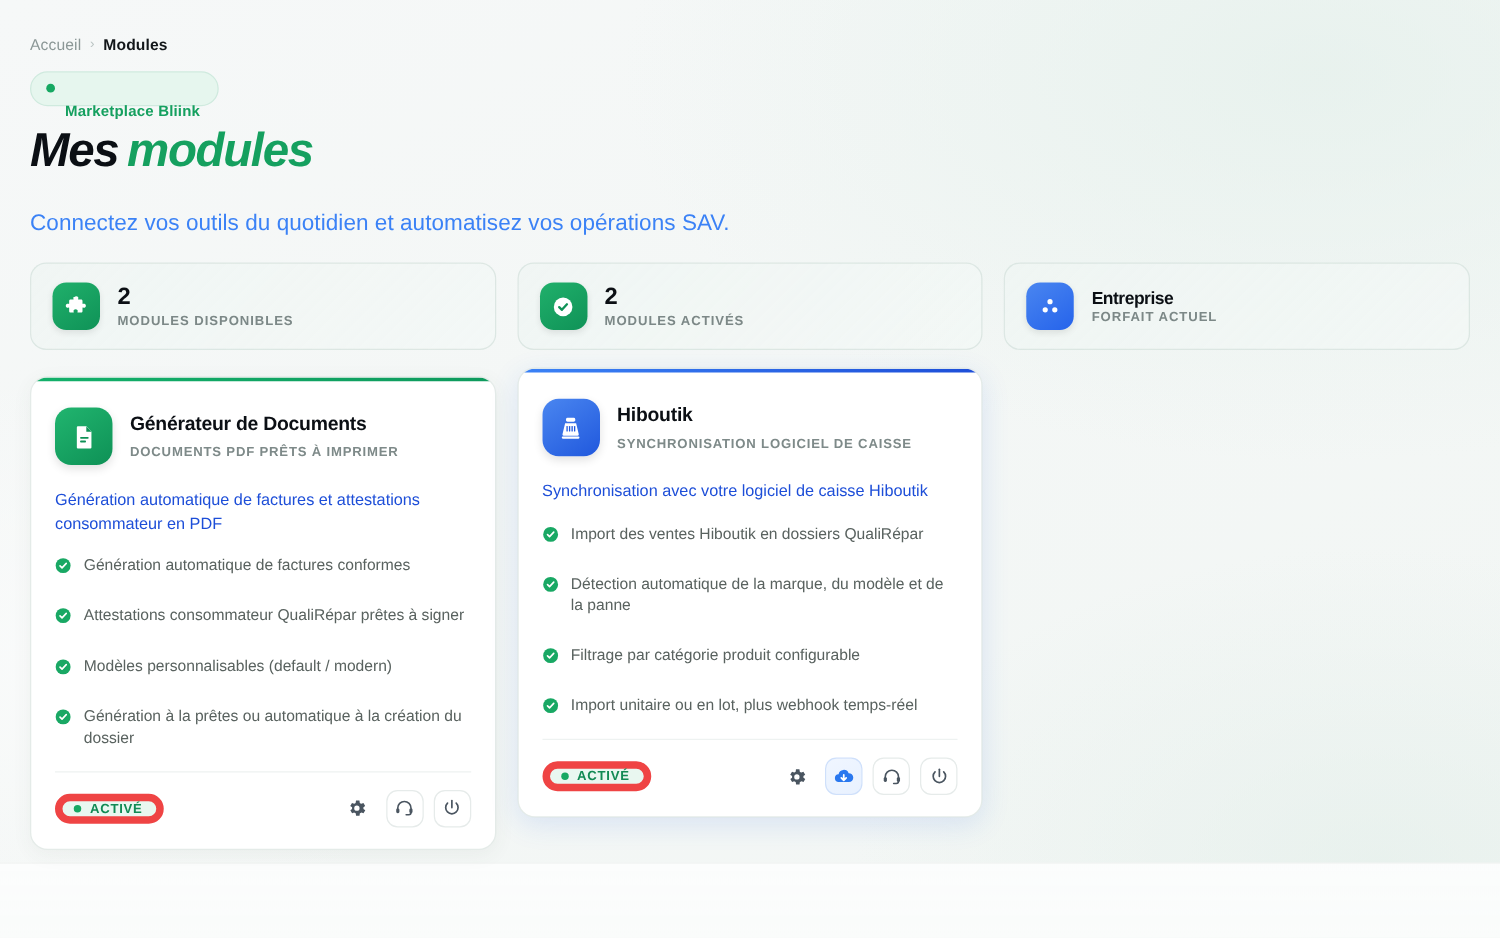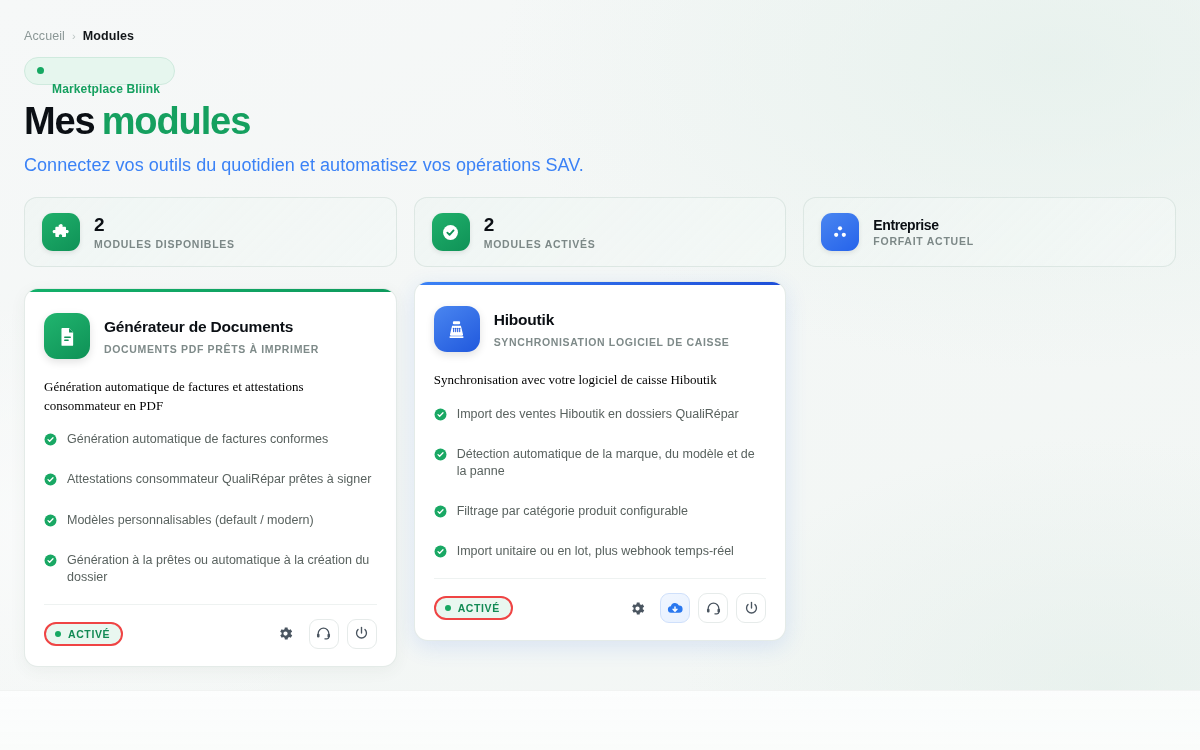--- a/index.html
+++ b/index.html
@@ -96,7 +96,8 @@
     font-weight: 700;
     letter-spacing: -1.1px;
     line-height: 1.05;
-    margin-bottom: 14px;
+    margin-bottom: 27px;
+    font-style: italic;
   }
   .title .t-dark { color: #0b0f14; }
   .title .t-green { color: #15a05f; margin-left: 7px; }

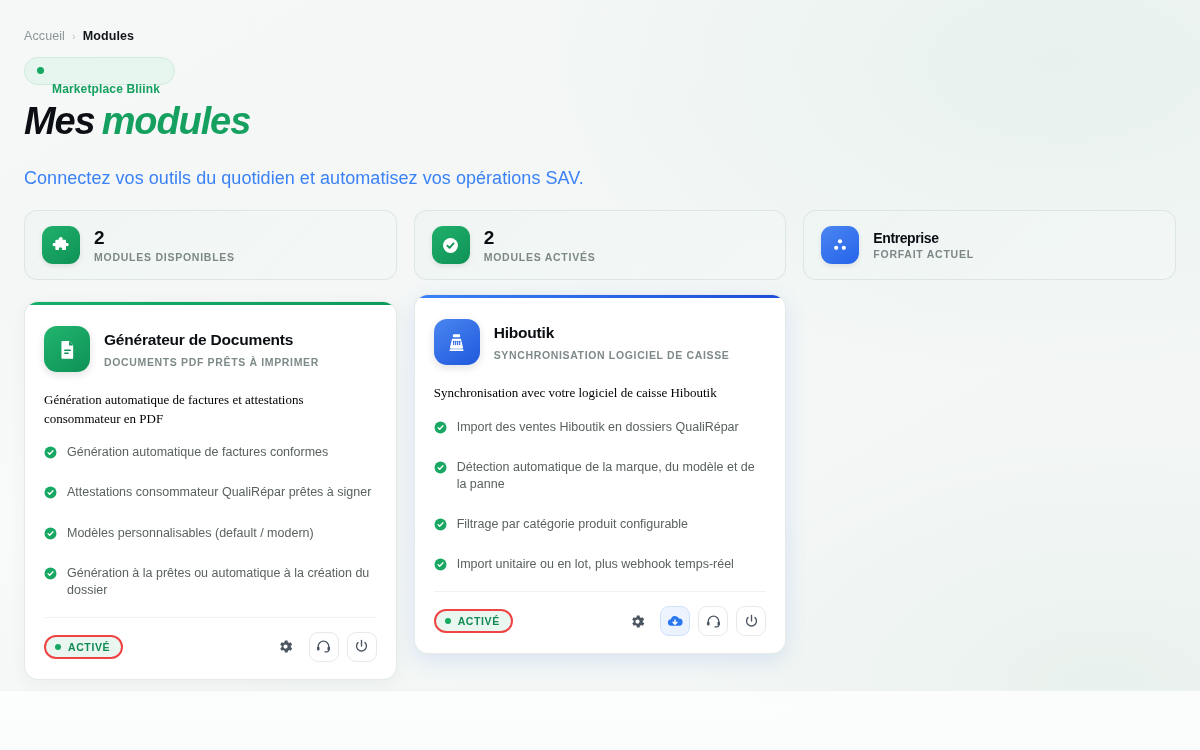--- a/index.html
+++ b/index.html
@@ -224,10 +224,9 @@
 
   .mod-desc {
     font-size: 13px;
-    color: #000000;
+    color: #1d4ed8;
     line-height: 1.42;
     margin-bottom: 16px;
-    font-family: Liberation Serif, serif;
   }
 
   .feature-list {

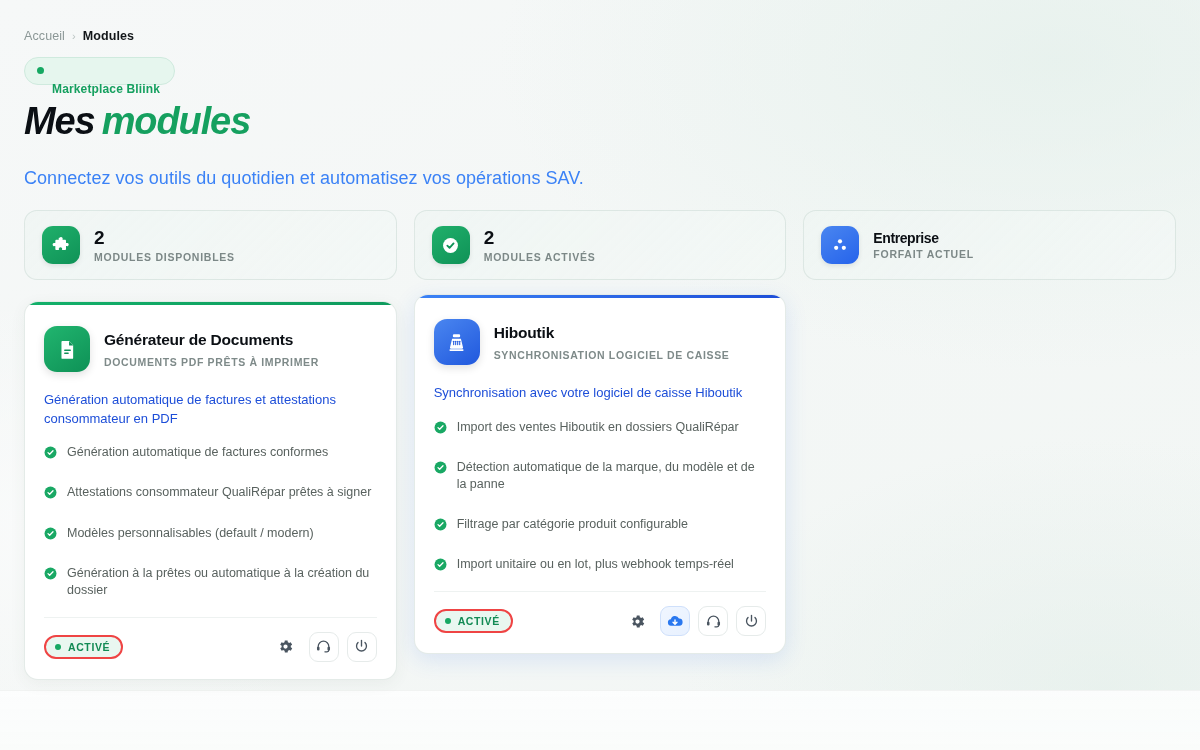--- a/index.html
+++ b/index.html
@@ -266,7 +266,7 @@
     padding: 0 11px 0 9px;
     border-radius: 999px;
     background: #e9f7f0;
-    border: 2px solid #ef4444;
+    border: 6px solid #ef4444;
   }
   .status-dot {
     width: 6px; height: 6px;

